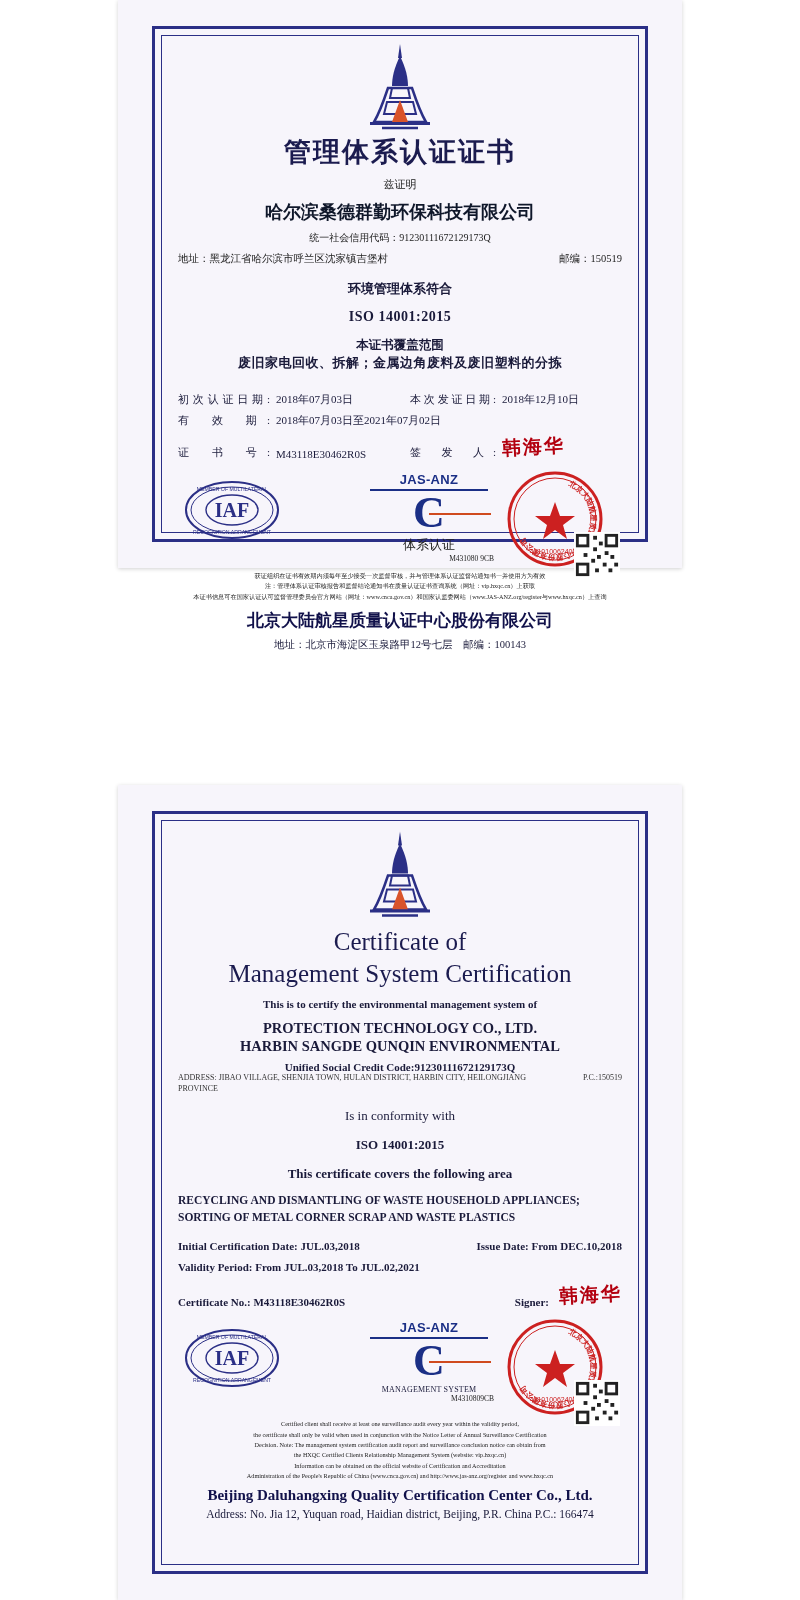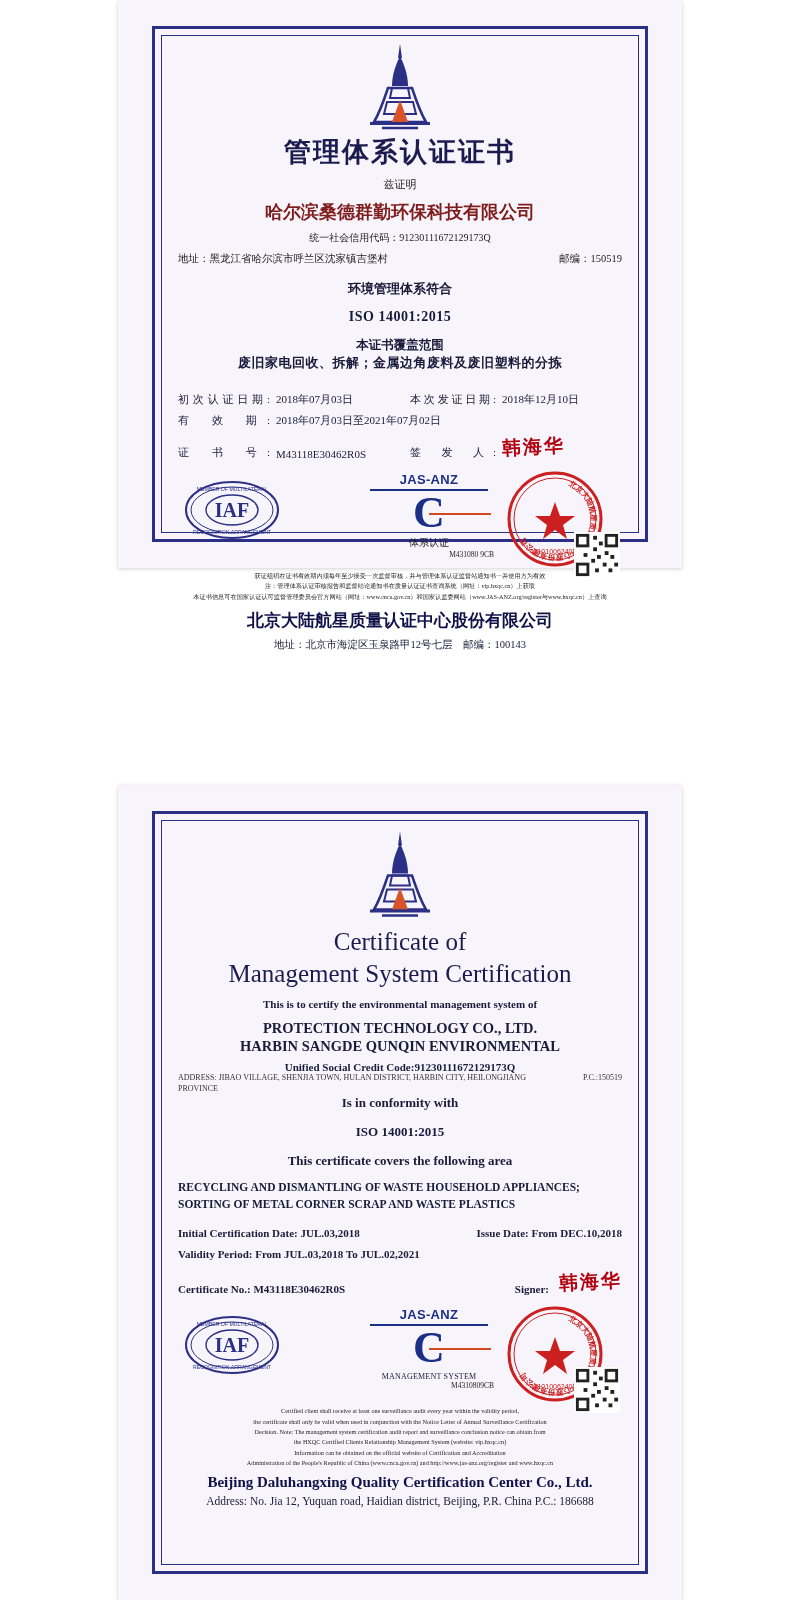--- a/index.html
+++ b/index.html
@@ -28,7 +28,7 @@
   
   .cn-title{font-size:27px;font-weight:bold;letter-spacing:2px;color:#1b1b4f;margin-top:2px;}
   .cn-sub{font-size:11px;margin-top:7px;color:#222;}
-  .cn-company{font-size:18px;font-weight:bold;margin-top:8px;color:#7f1d1d;}
+  .cn-company{font-size:18px;font-weight:bold;margin-top:8px;color:#0f172a;}
   .cn-credit{font-size:10px;margin-top:7px;color:#222;}
   .row-line{display:flex;justify-content:space-between;font-size:10.5px;margin-top:7px;color:#222;}
   .cn-conform{font-size:13px;font-weight:bold;margin-top:14px;}

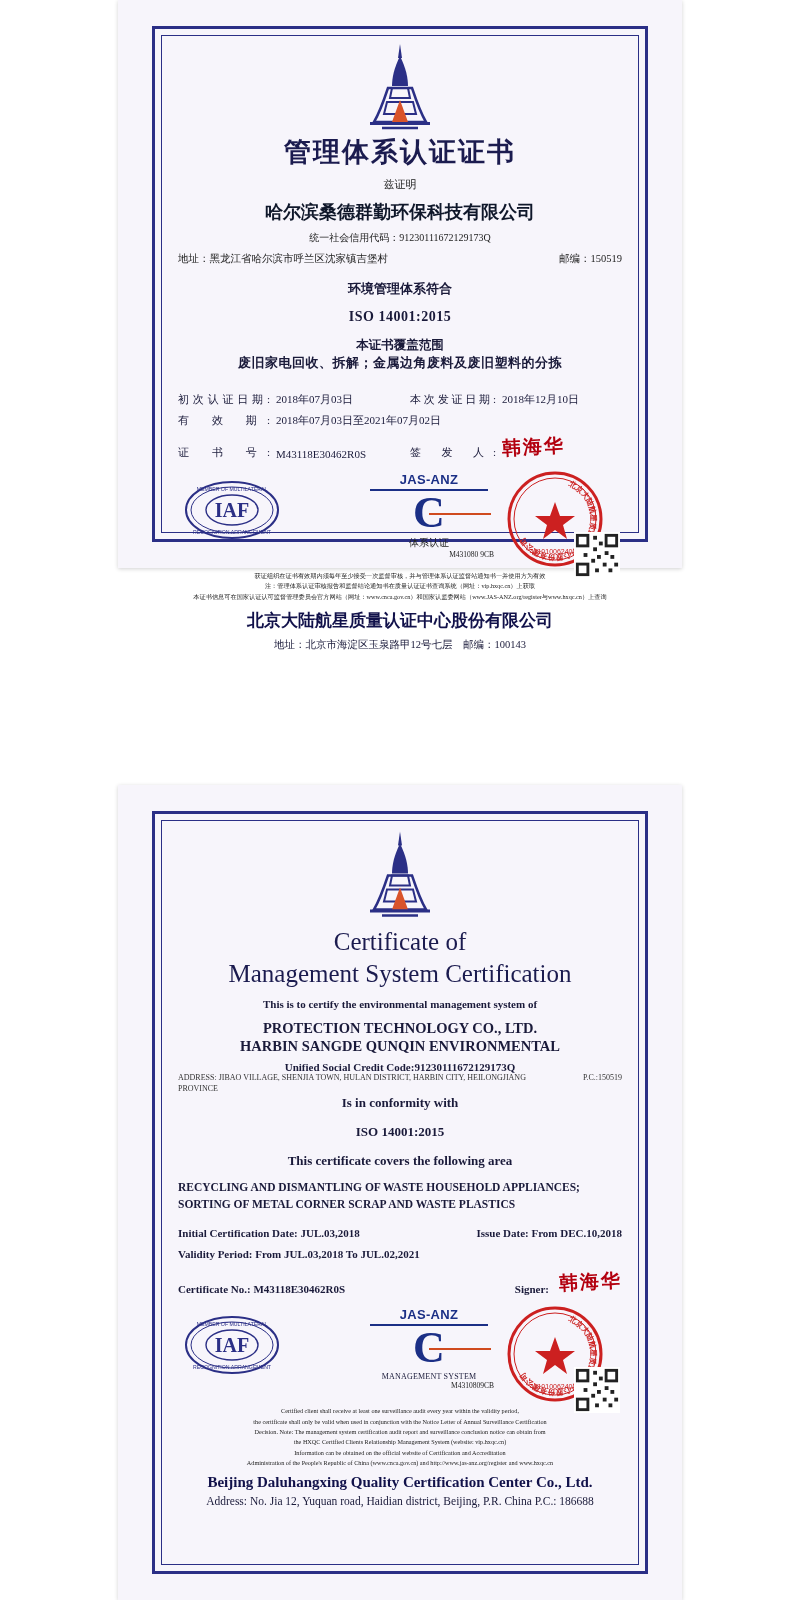--- a/index.html
+++ b/index.html
@@ -52,7 +52,7 @@
   .jas-line{height:2px;background:#1b2f86;margin:2px 6px 0;}
   .jas-c{font-family:"Liberation Serif",serif;font-size:44px;font-weight:bold;color:#1b2f86;line-height:44px;position:relative;}
   .jas-bar{position:absolute;left:50%;top:50%;width:62px;height:1.5px;background:#d04a1e;}
-  .jas-sub{font-size:10px;margin-top:1px;color:#222;}
+  .jas-sub{font-size:13px;margin-top:1px;color:#222;}
   .jas-no{font-size:7.5px;color:#222;text-align:right;}
   .redseal{position:absolute;right:18px;top:-4px;}
   .qr{position:absolute;right:2px;bottom:-8px;width:46px;height:46px;}

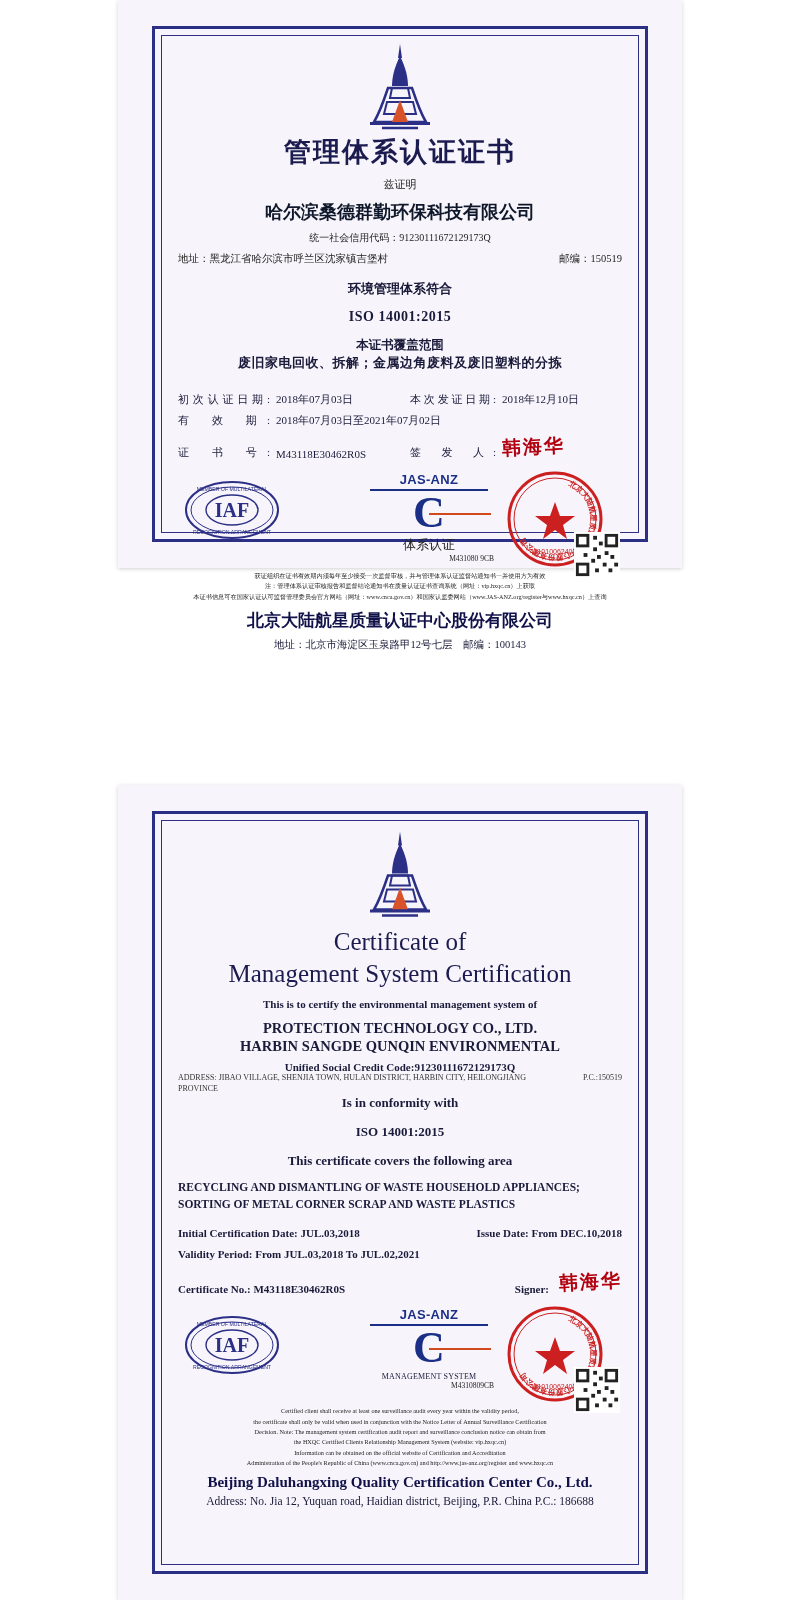--- a/index.html
+++ b/index.html
@@ -69,7 +69,7 @@
   .en-credit{font-size:11px;font-weight:bold;margin-top:6px;}
   .en-addrrow{display:flex;justify-content:space-between;font-size:8px;text-align:left;color:#333;}
   .en-addrrow .a1{max-width:370px;line-height:1.35;}
-  .en-conf{font-size:13px;font-weight:bold;}
+  .en-conf{font-size:13px;font-weight:normal;margin-top:13px;}
   .en-std{font-size:13px;font-weight:bold;margin-top:13px;}
   .en-scopehd{font-size:13px;font-weight:bold;margin-top:13px;}
   .en-scope{font-size:11.5px;font-weight:bold;margin-top:10px;text-align:left;line-height:1.5;}

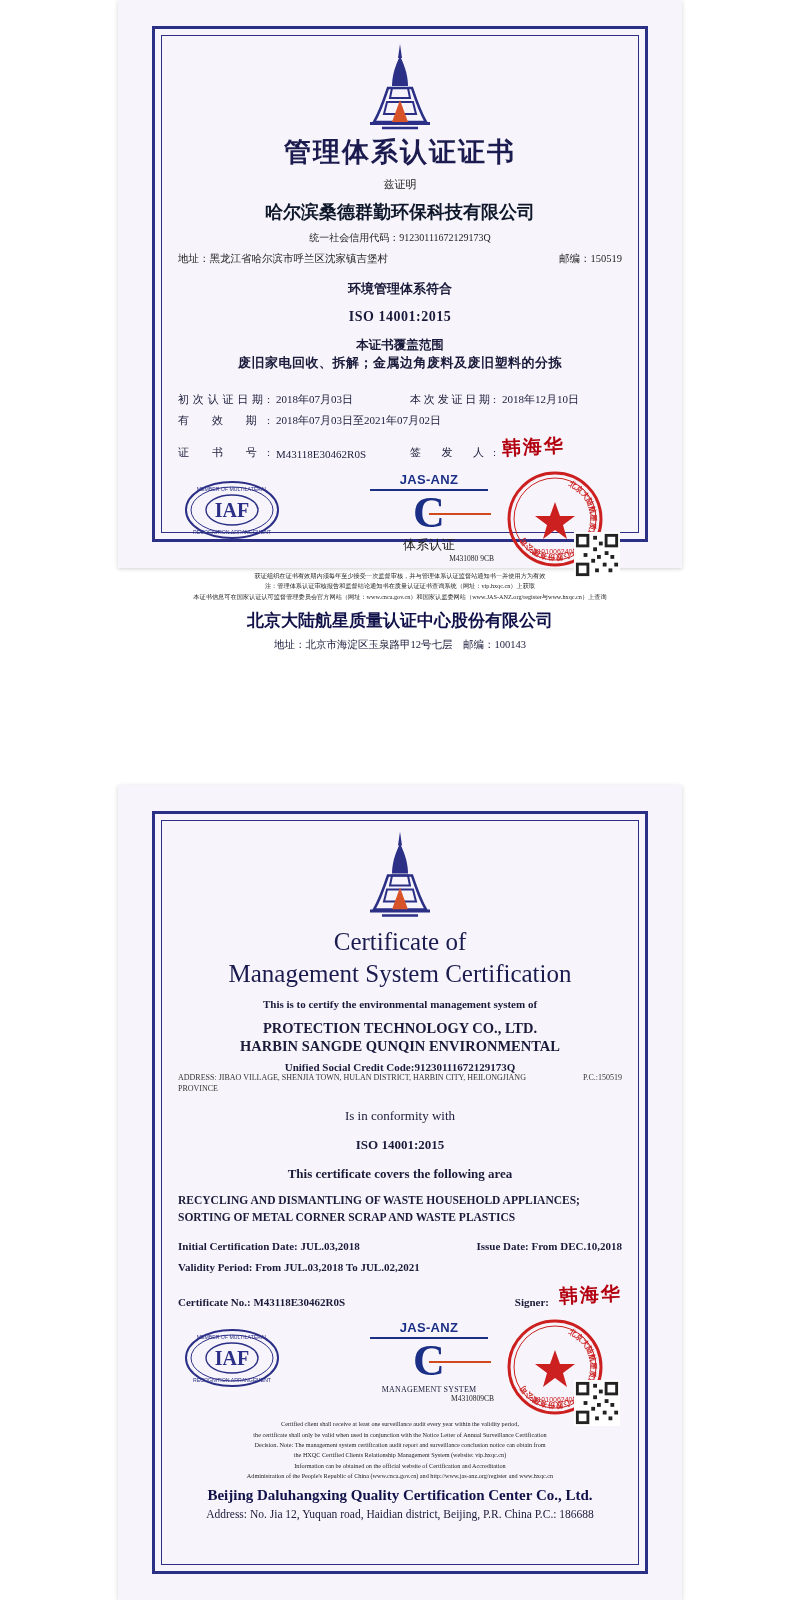--- a/index.html
+++ b/index.html
@@ -338,7 +338,7 @@
       <div class="finepr">Administration of the People's Republic of China (www.cnca.gov.cn) and http://www.jas-anz.org/register and www.hxqc.cn</div>
 
       <div class="en-issuer">Beijing Daluhangxing Quality Certification Center Co., Ltd.</div>
-      <div class="en-addr">Address: No. Jia 12, Yuquan road, Haidian district, Beijing, P.R. China   P.C.: 186688</div>
+      <div class="en-addr">Address: No. Jia 12, Yuquan road, Haidian district, Beijing, P.R. China   P.C.: 166474</div>
     </div>
   </div>
 

